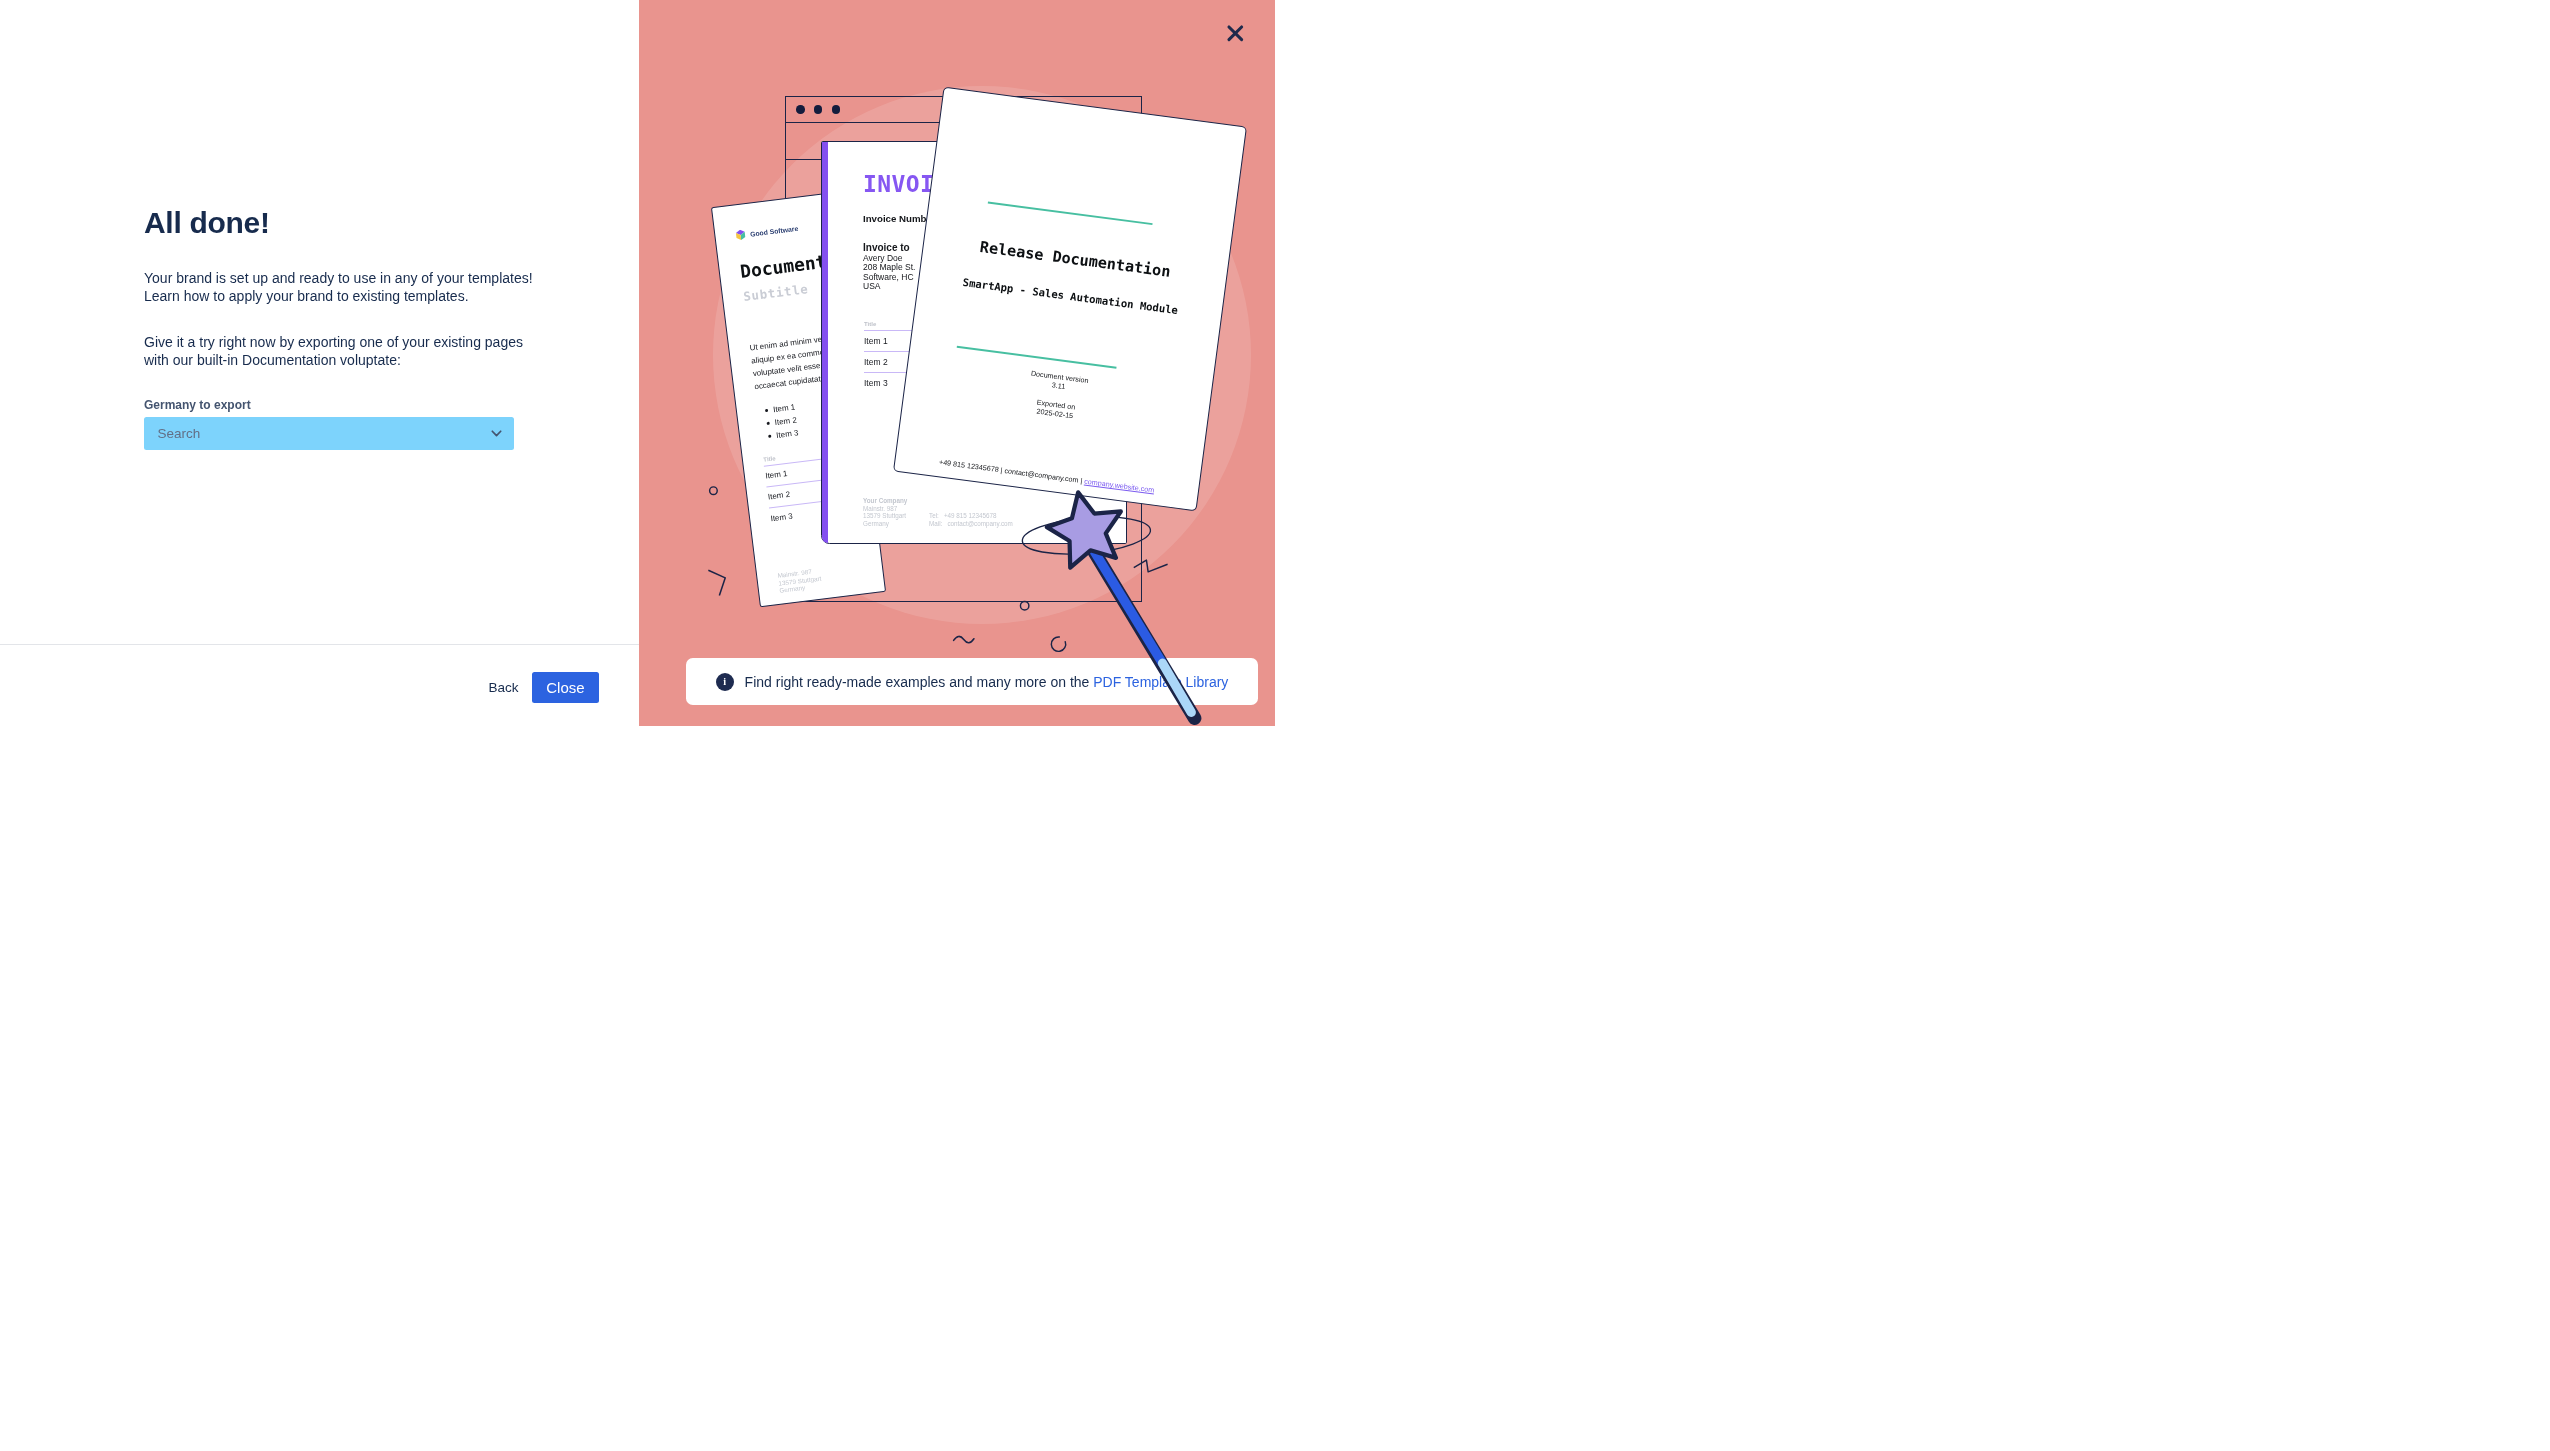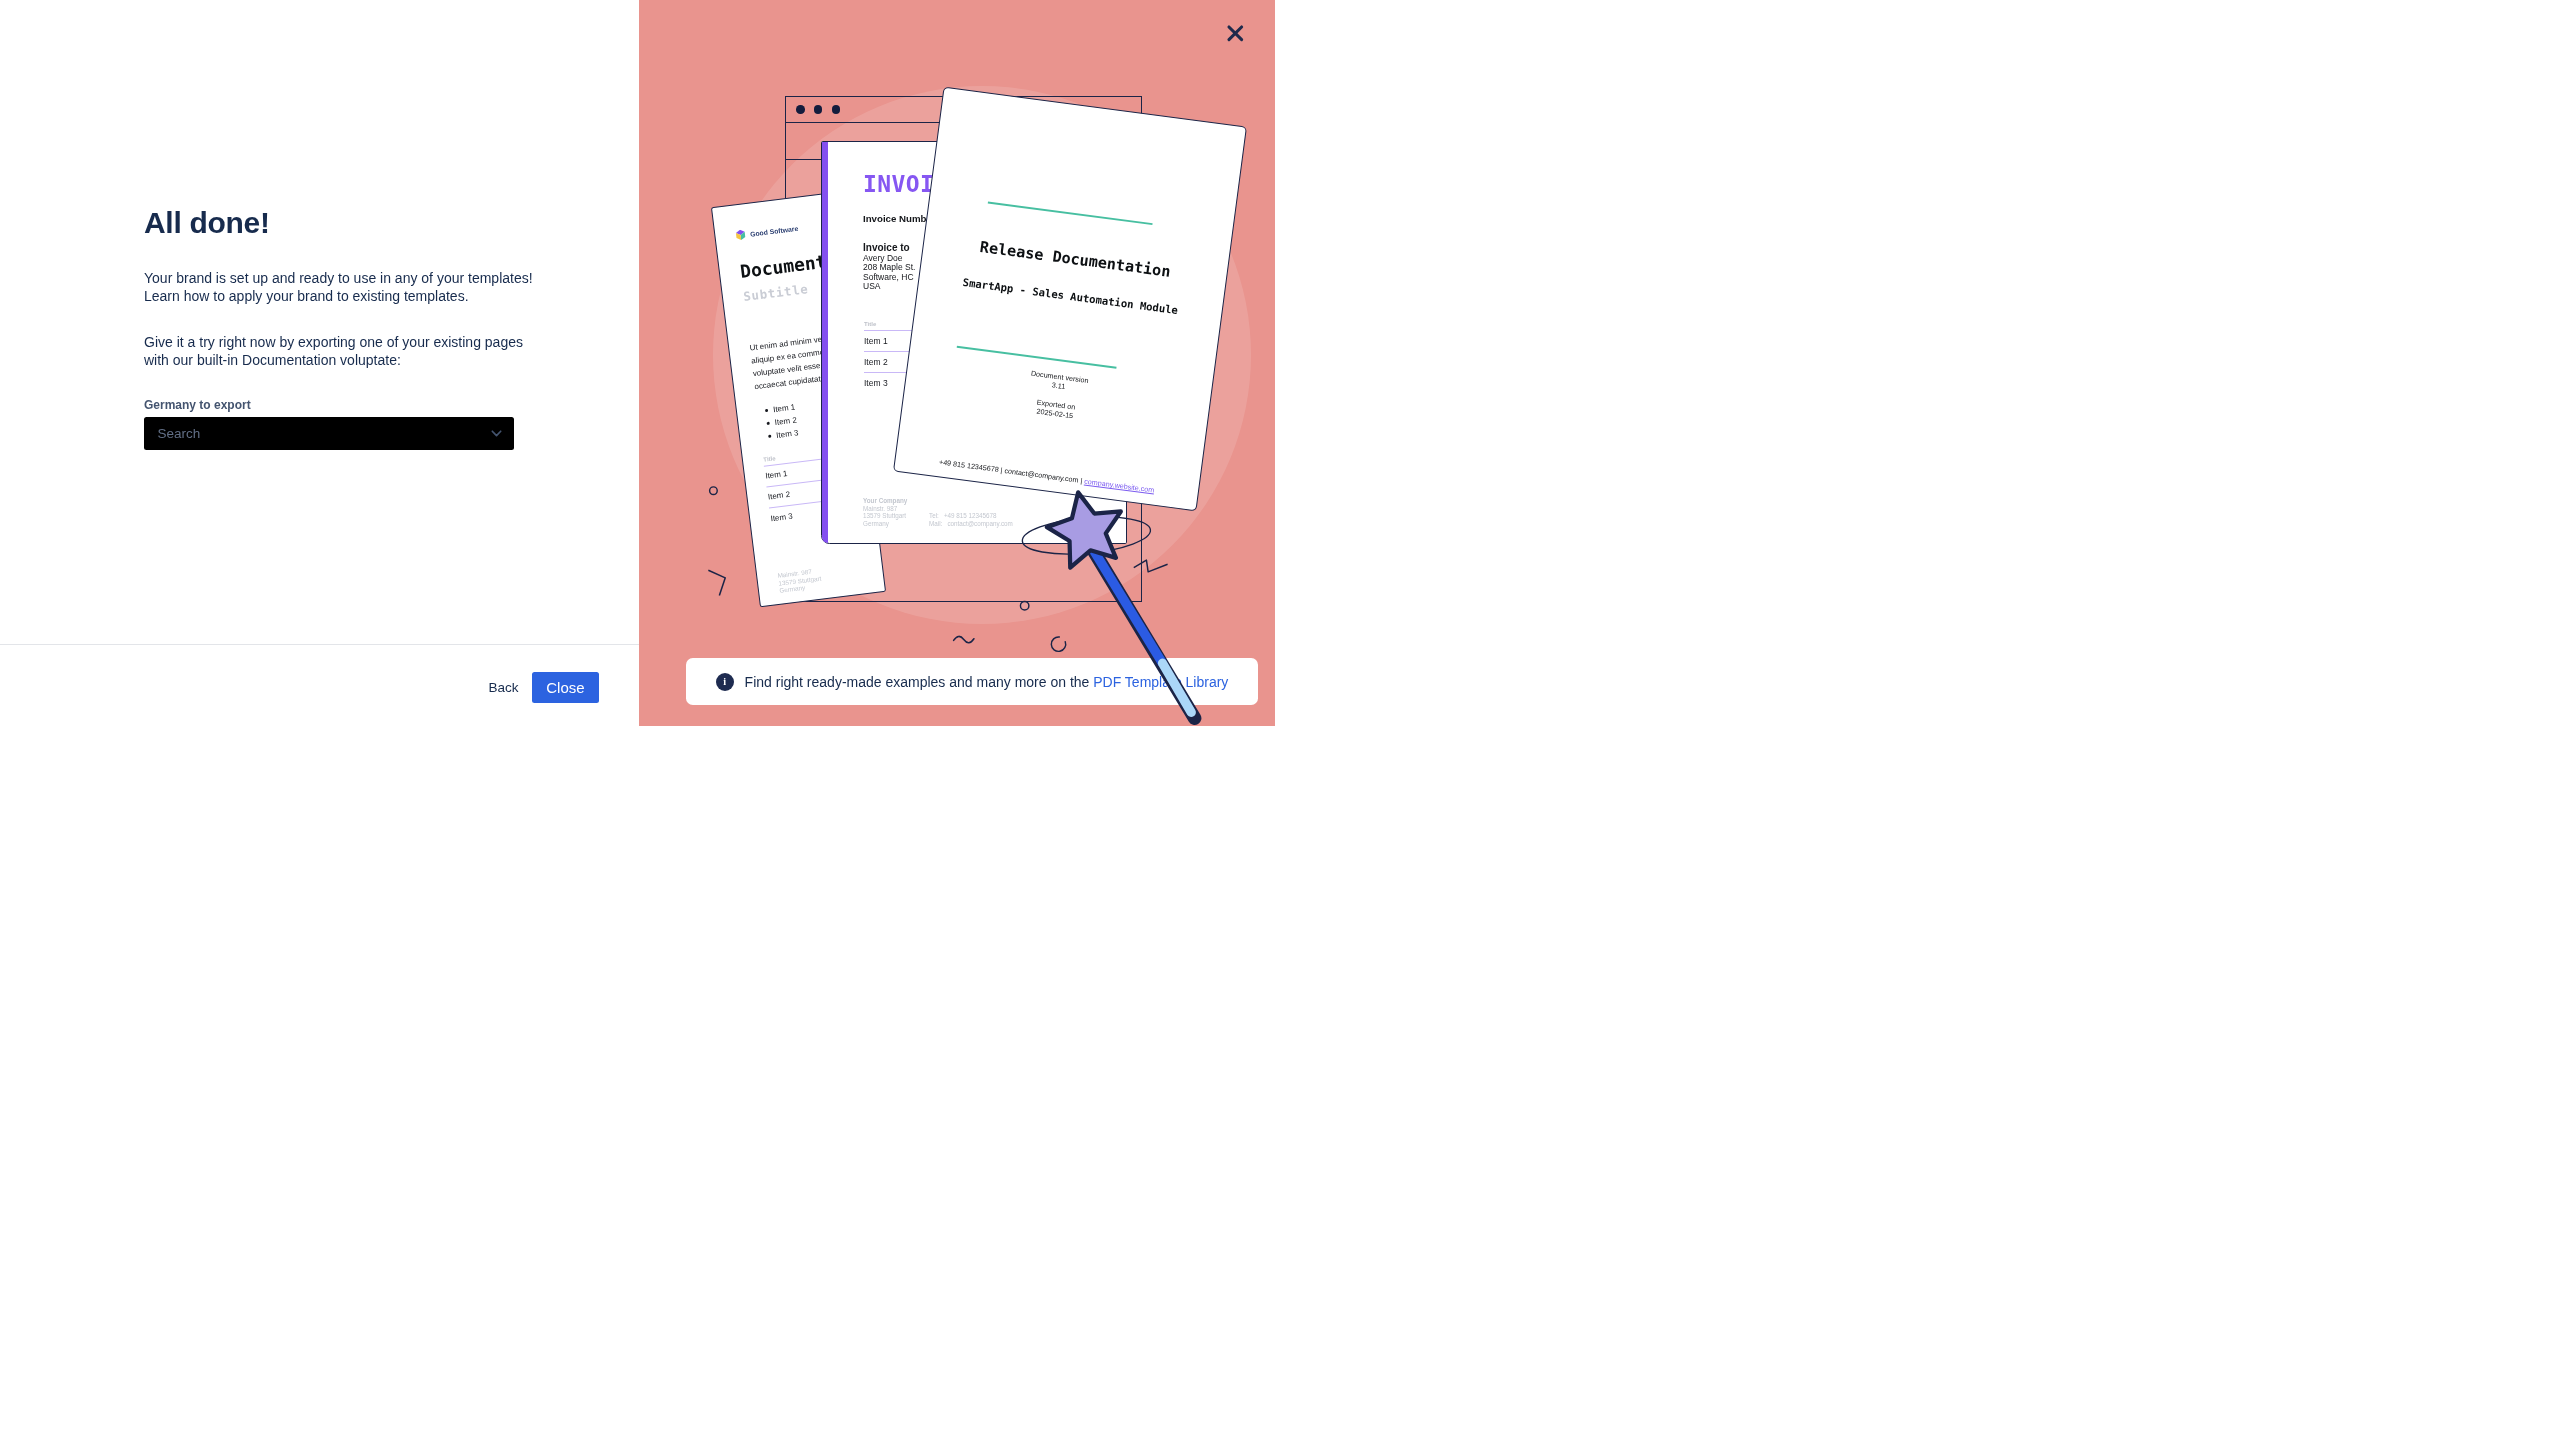--- a/index.html
+++ b/index.html
@@ -11,7 +11,7 @@
   .para{position:absolute;left:144px;font-size:14px;line-height:18px;color:#172B4D;}
   .p1{top:269px;} .p2{top:333px;}
   .field-label{position:absolute;left:144px;top:398px;font-size:12px;font-weight:bold;color:#44546F;}
-  .select{position:absolute;left:144px;top:417px;width:370px;height:33px;background:#000000;
+  .select{position:absolute;left:144px;top:417px;width:370px;height:33px;background:#7dd3fc;
           border-radius:2.5px;display:flex;align-items:center;padding:0 12px 0 13.5px;box-sizing:border-box;cursor:pointer;}
   .select-value{flex:1;font-size:13.5px;color:#626F86;}
   .divider{position:absolute;left:0;top:644px;width:639px;height:0.8px;background:#E3E5E9;}

